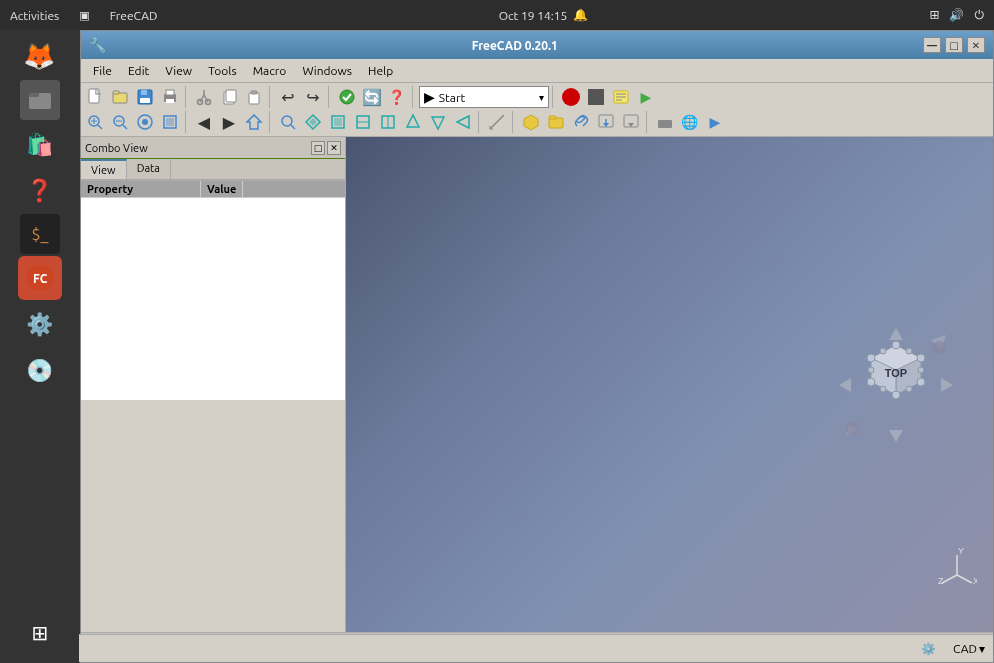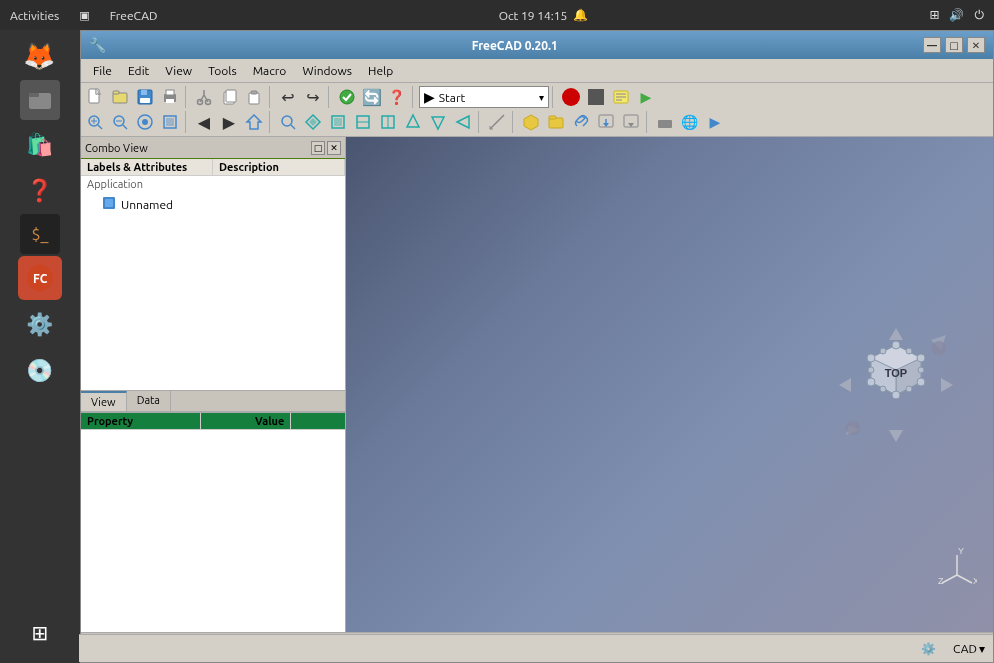--- a/index.html
+++ b/index.html
@@ -647,22 +647,6 @@
       </div>
 
 
-      <div class="tree-area">
-        <div class="tree-header">
-          <div class="tree-col">Labels &amp; Attributes</div>
-          <div class="tree-col">Description</div>
-        </div>
-        <div class="tree-group">Application</div>
-        <div class="tree-item indent">
-          <span>
-            <svg width="16" height="16" viewBox="0 0 16 16">
-              <rect x="2" y="2" width="12" height="12" rx="1" fill="#4488cc"></rect>
-              <rect x="4" y="4" width="8" height="8" rx="1" fill="#66aaee"></rect>
-            </svg>
-          </span>
-          <span>Unnamed</span>
-        </div>
-      </div>
 
       <div class="view-data-tabs">
         <div class="view-data-tab active">View</div>

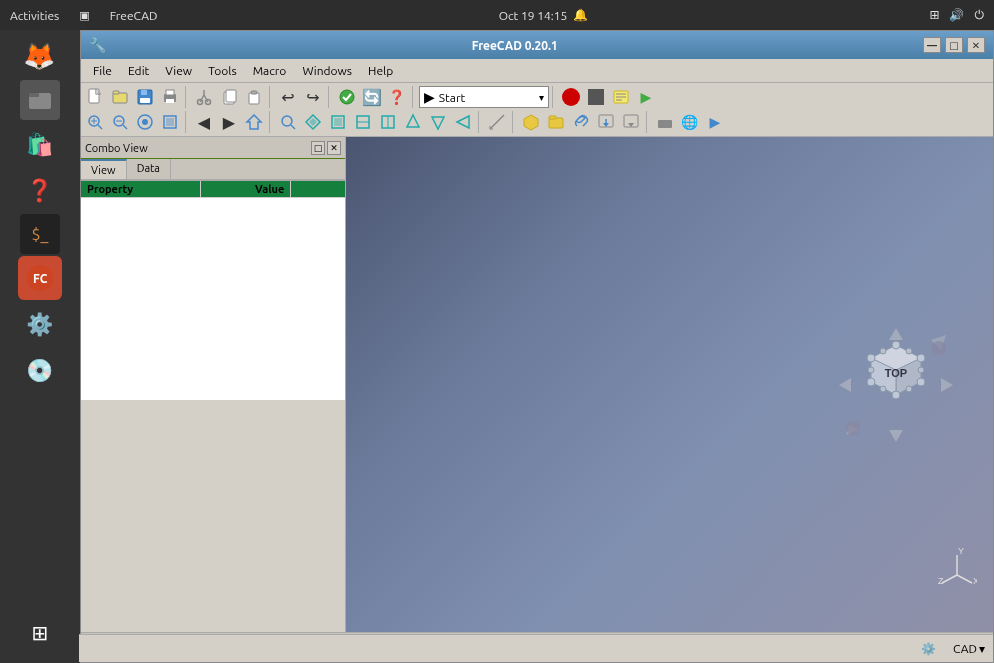--- a/index.html
+++ b/index.html
@@ -203,9 +203,8 @@
     }
     .prop-header {
       display: flex;
-      background: #15803d;
+      background: #a3a3a3;
       border-bottom: 1px solid #ccc;
-      gap: 48px;
     }
     .prop-col {
       padding: 2px 6px;

